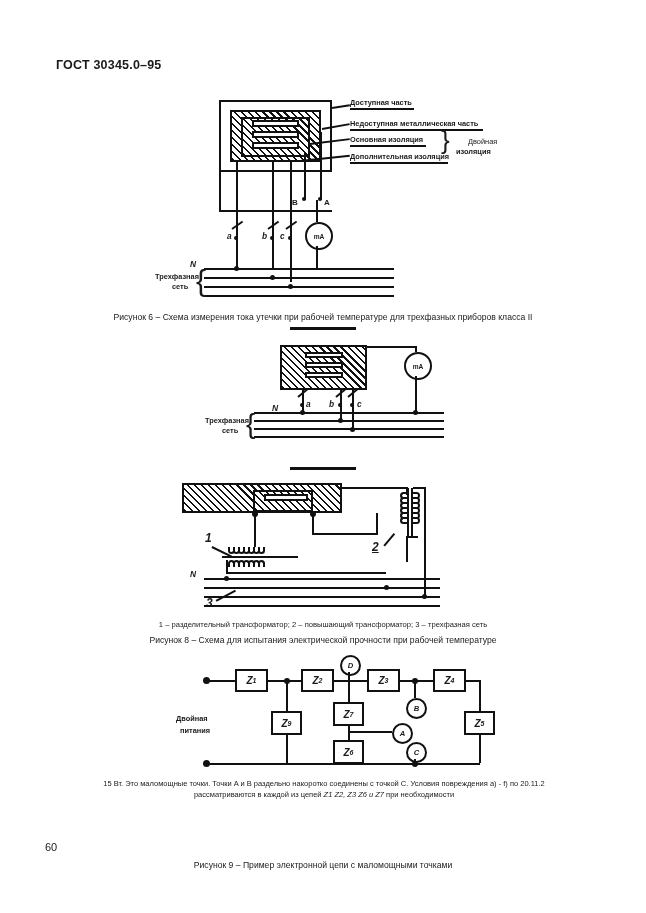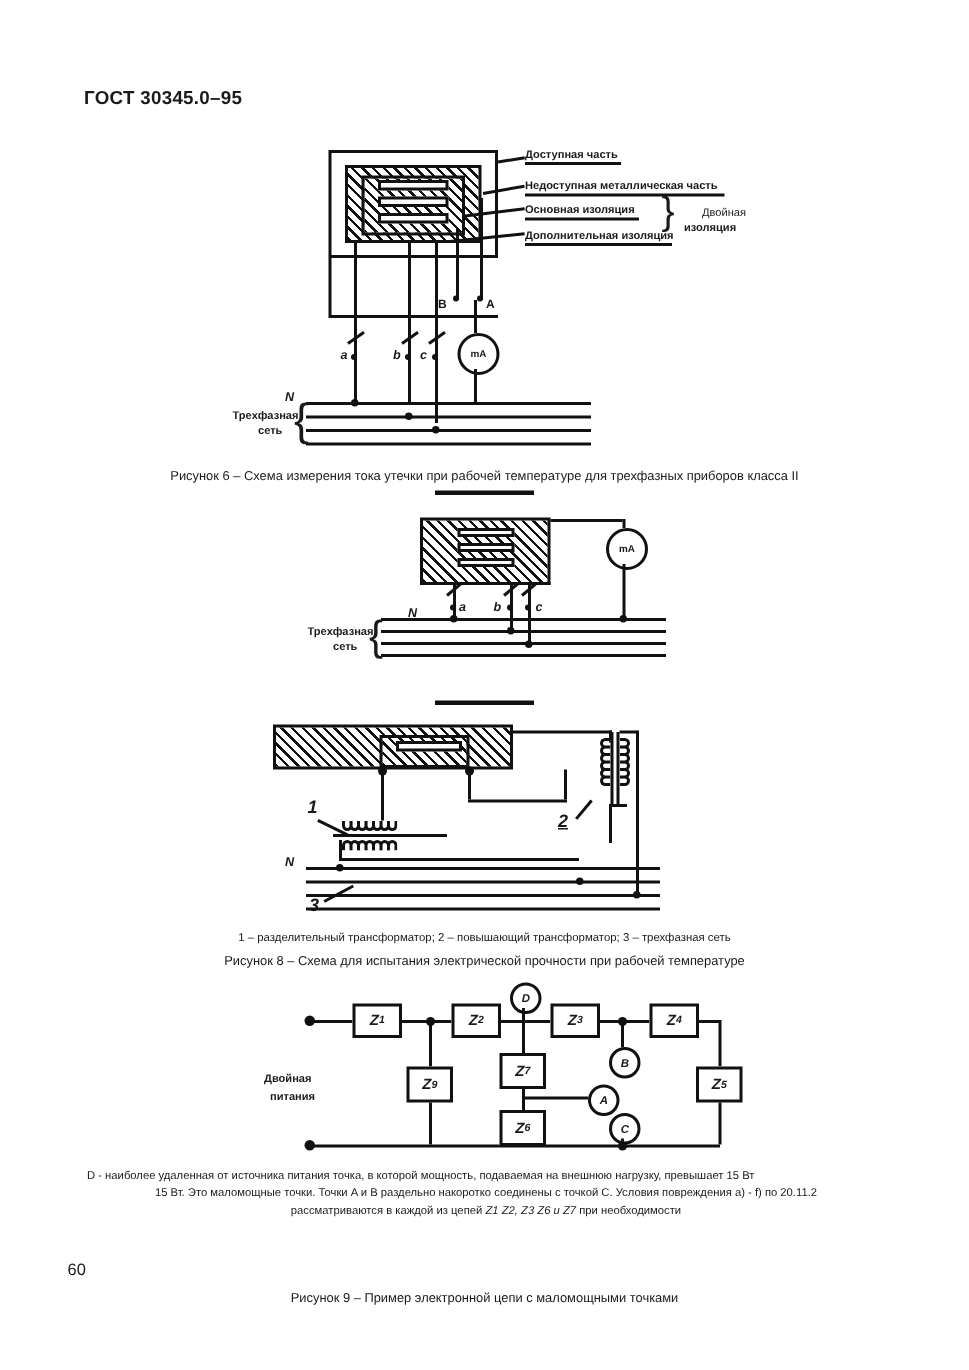--- a/index.html
+++ b/index.html
@@ -403,7 +403,6 @@
   </div>
 
   <div class="footnote">
-    <span class="ln l1">D - наиболее удаленная от источника питания точка, в которой мощность, подаваемая на внешнюю нагрузку, превышает 15 Вт</span>
     <span class="ln">15 Вт. Это маломощные точки. Точки A и B раздельно накоротко соединены с точкой C. Условия повреждения а) - f) по 20.11.2</span>
     <span class="ln"><span>рассматриваются в каждой из цепей </span><i>Z1 Z2, Z3 Z6 и Z7</i><span> при необходимости</span></span>
   </div>

